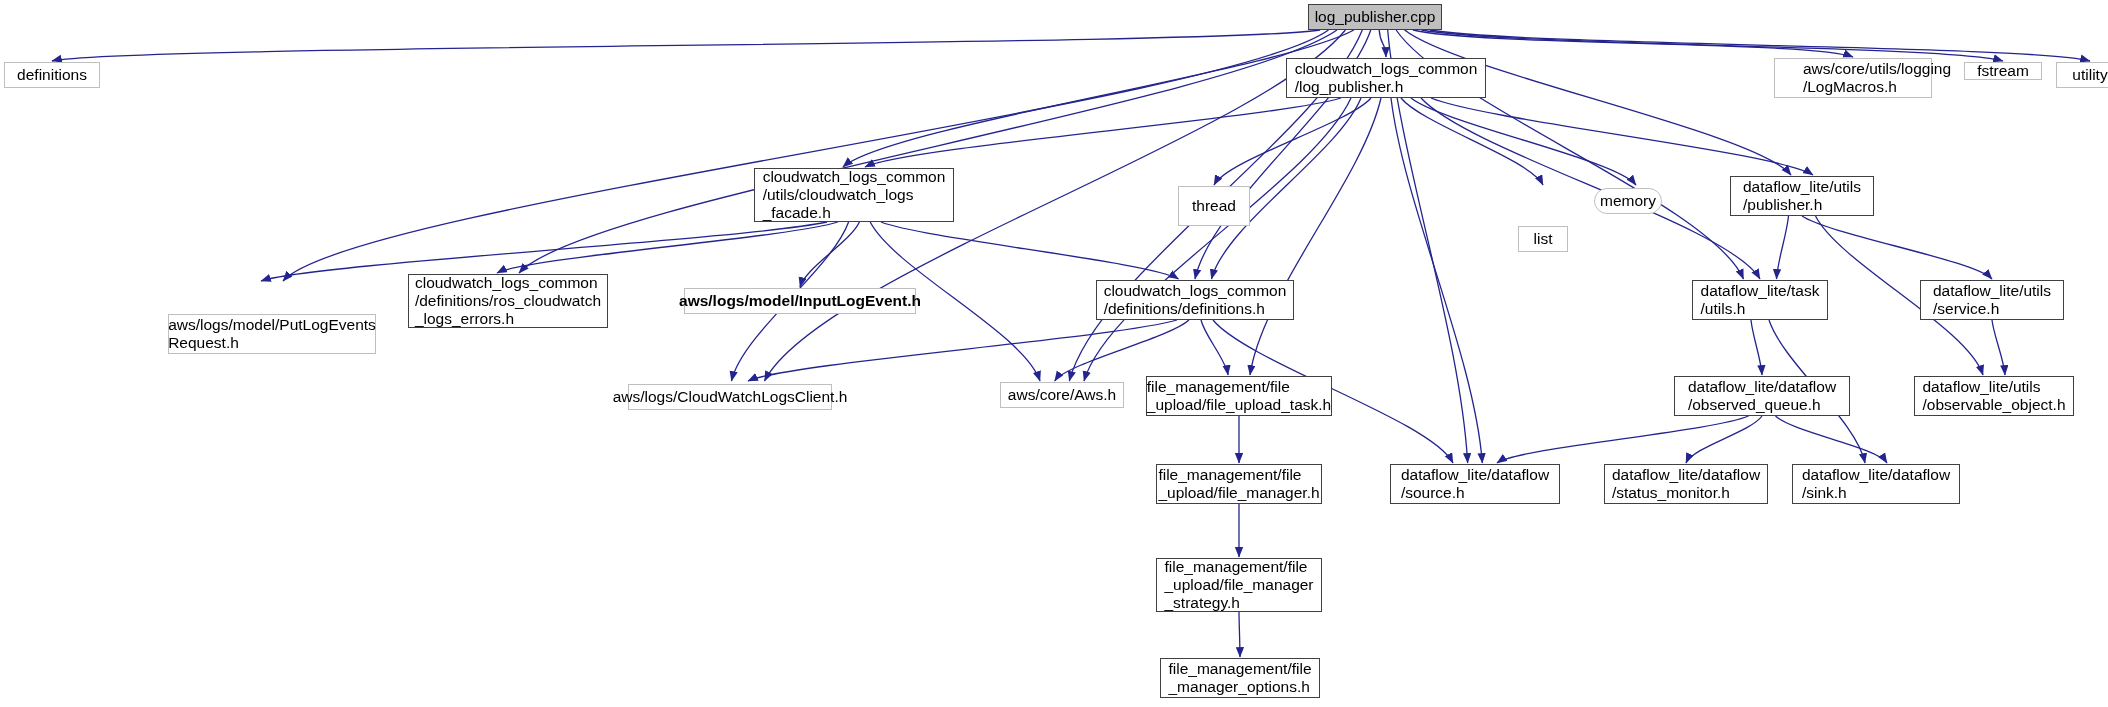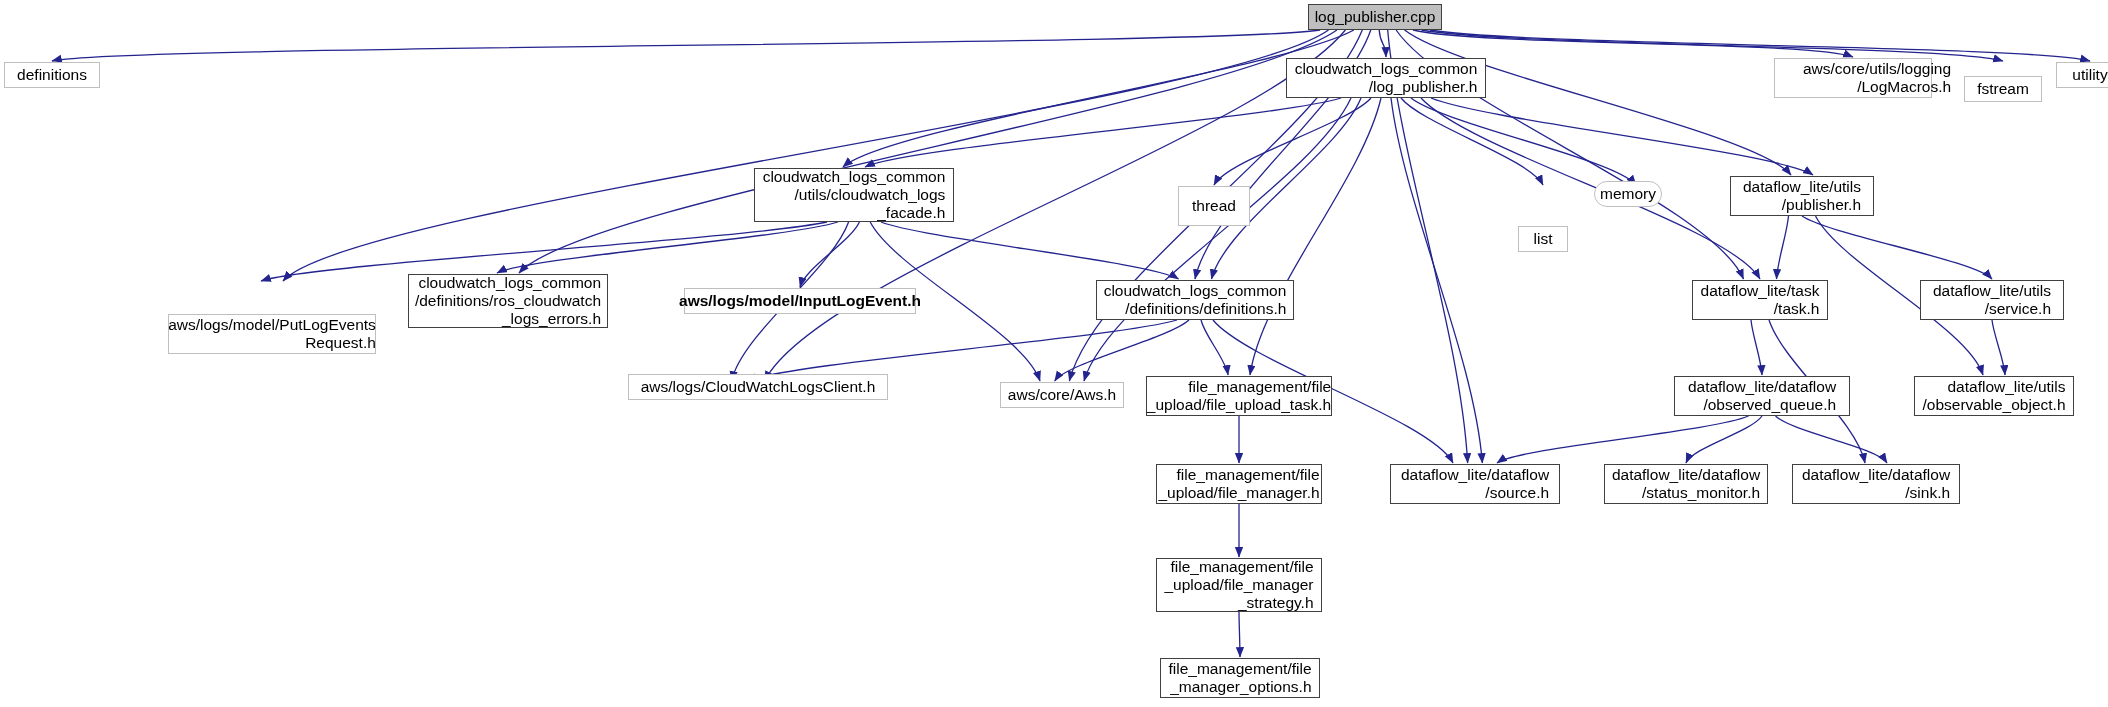--- a/index.html
+++ b/index.html
@@ -7,7 +7,7 @@
           font-family:"Liberation Sans", sans-serif;overflow:hidden;}
   svg#edges{position:absolute;left:0;top:0;width:2108px;height:707px;}
   .node{position:absolute;box-sizing:border-box;display:flex;align-items:center;
-        justify-content:center;text-align:right;background:#ffffff;
+        justify-content:center;text-align:left;background:#ffffff;
         border:1px solid #bfbfbf;color:#000000;line-height:1.18;
         font-size:15.5px;white-space:pre-line;}
   .node.internal{border:1.5px solid #404040;}

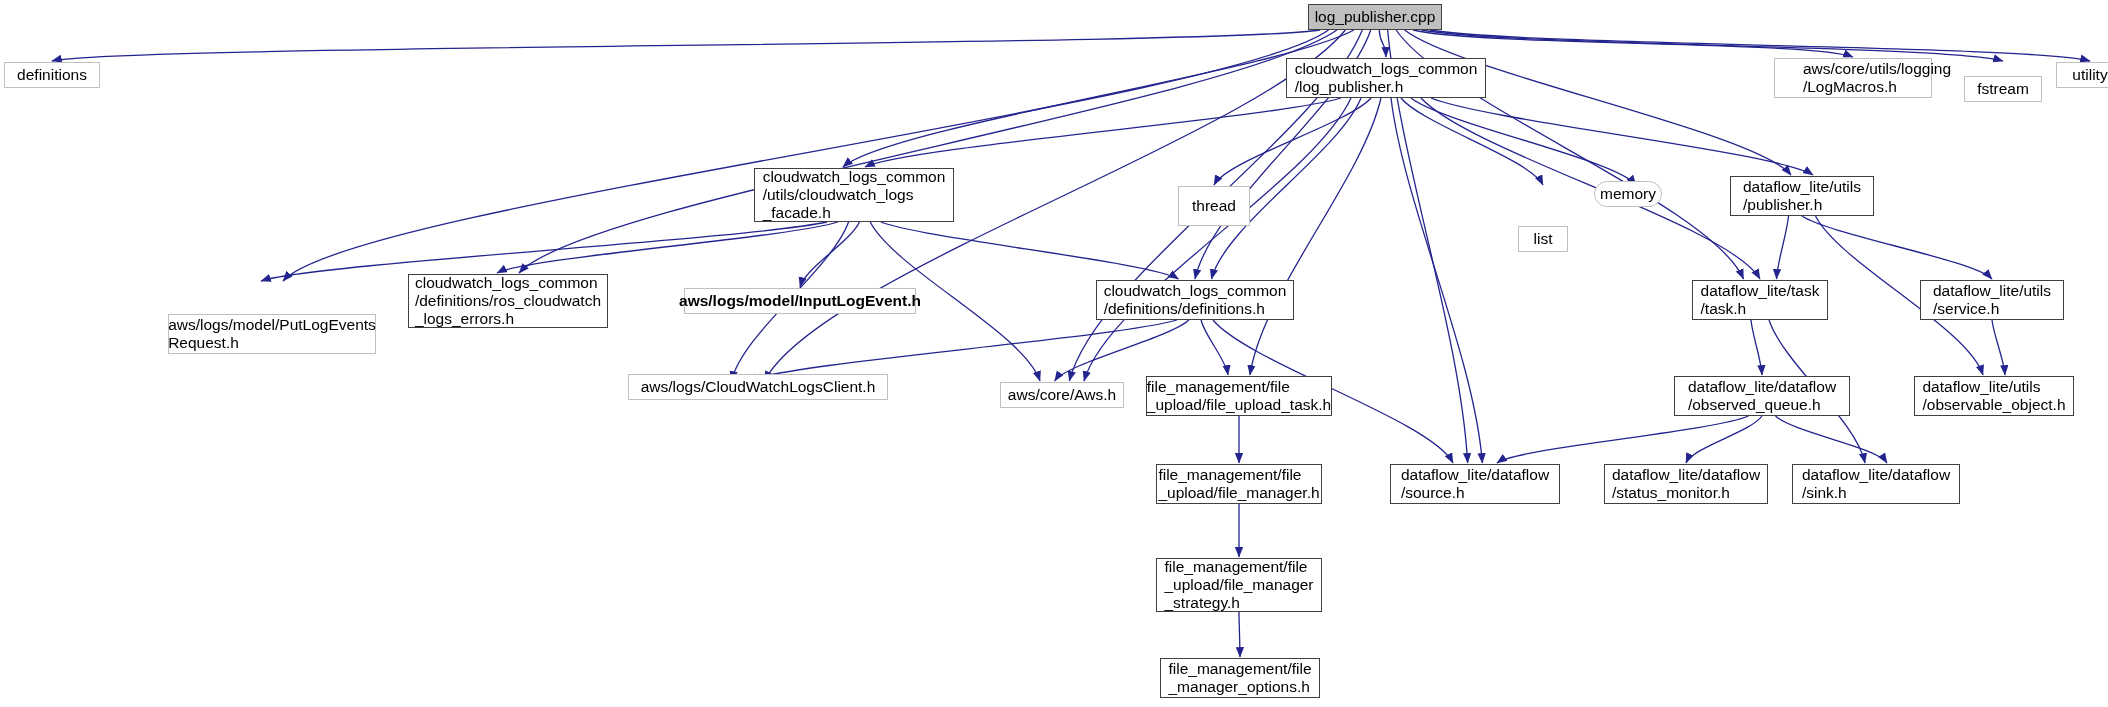--- a/index.html
+++ b/index.html
@@ -77,7 +77,7 @@
 /log_publisher.h</div>
       <div class="node " style="left: 1774px; top: 58px; width: 158px; height: 40px; padding-left: 48px;">aws/core/utils/logging
 /LogMacros.h</div>
-      <div class="node " style="left: 1964px; top: 62px; width: 78px; height: 26px; margin-top: 14px;">fstream</div>
+      <div class="node " style="left: 1964px; top: 62px; width: 78px; height: 18px;">fstream</div>
       <div class="node " style="left: 2056px; top: 62px; width: 68px; height: 26px;">utility</div>
       <div class="node internal" style="left: 754px; top: 168px; width: 200px; height: 54px;">cloudwatch_logs_common
 /utils/cloudwatch_logs

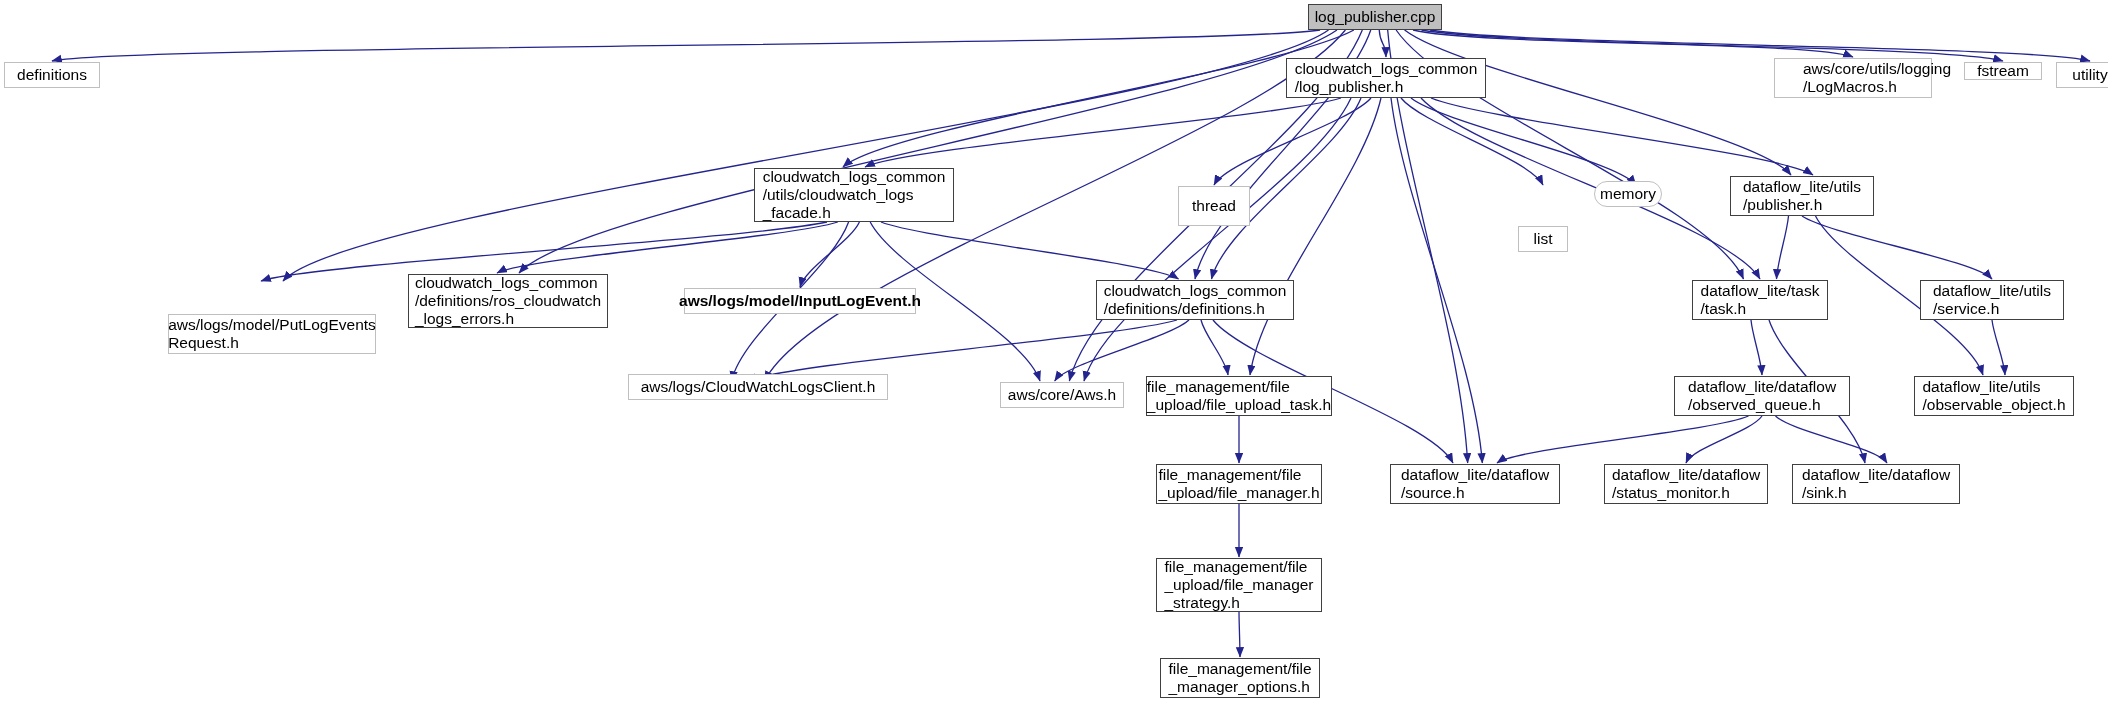--- a/index.html
+++ b/index.html
@@ -84,7 +84,7 @@
 _facade.h</div>
       <div class="node " style="left: 1178px; top: 186px; width: 72px; height: 40px;">thread</div>
       <div class="node " style="left: 1518px; top: 186px; width: 50px; height: 26px; margin-top: 40px;">list</div>
-      <div class="node " style="left: 1594px; top: 181px; width: 68px; height: 26px; border-radius: 13px;">memory</div>
+      <div class="node " style="left: 1594px; top: 188px; width: 68px; height: 26px; border-radius: 13px;">memory</div>
       <div class="node internal" style="left: 1730px; top: 176px; width: 144px; height: 40px;">dataflow_lite/utils
 /publisher.h</div>
       <div class="node " style="left: 168px; top: 282px; width: 208px; height: 40px; margin-top: 32px;">aws/logs/model/PutLogEvents

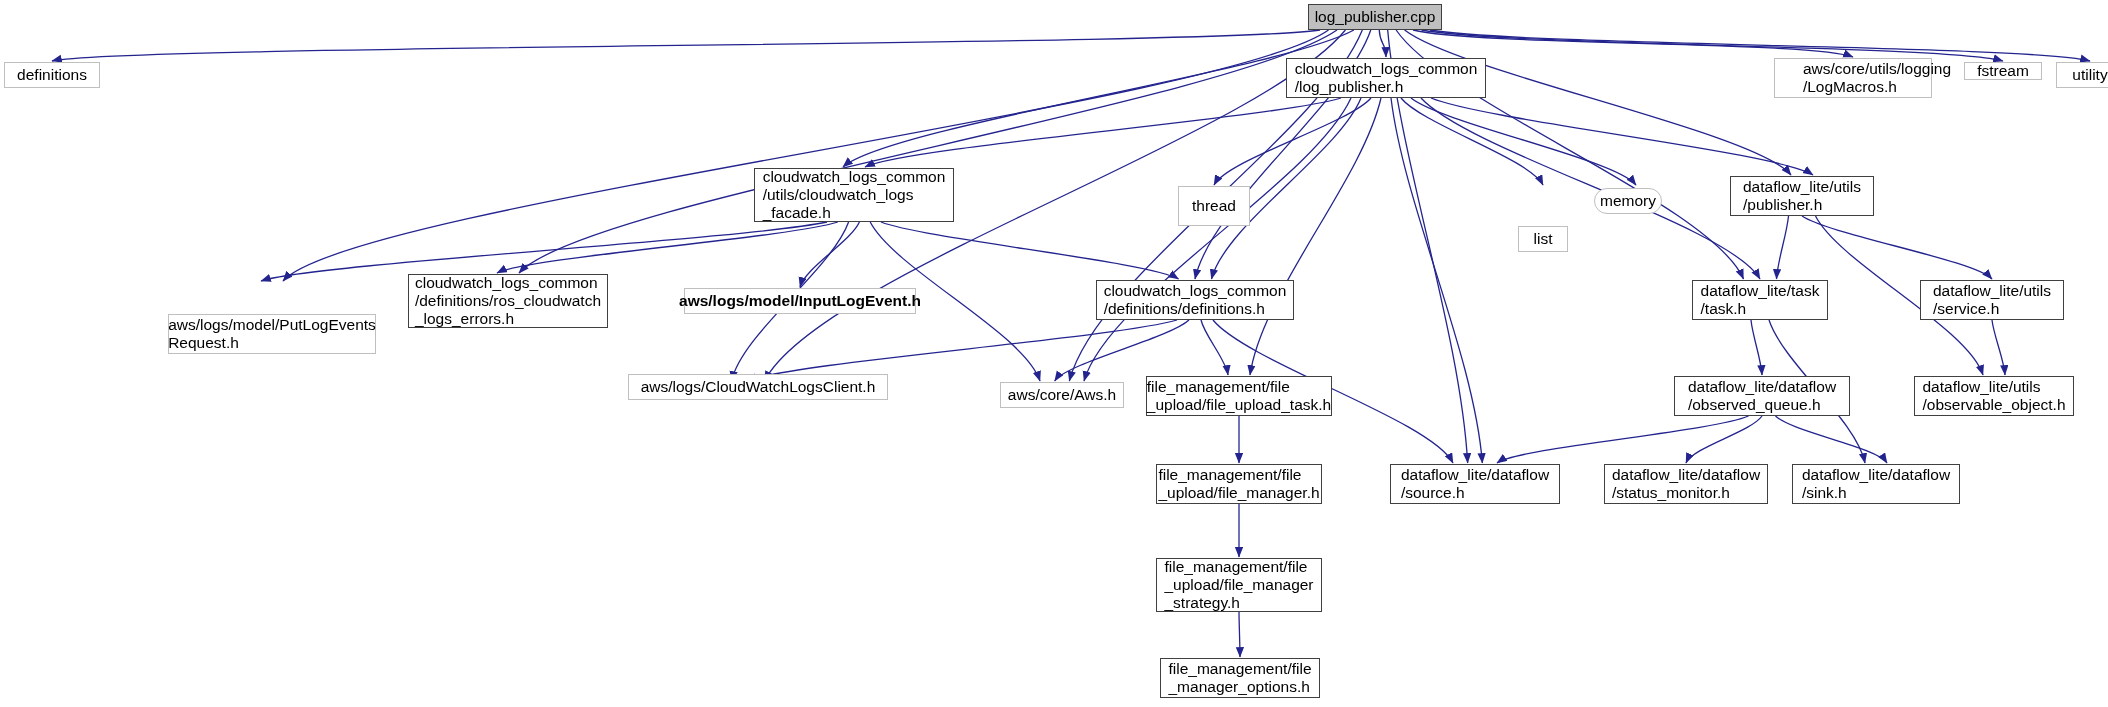--- a/index.html
+++ b/index.html
@@ -96,7 +96,7 @@
       <div class="node internal" style="left: 1096px; top: 280px; width: 198px; height: 40px;">cloudwatch_logs_common
 /definitions/definitions.h</div>
       <div class="node internal" style="left: 1692px; top: 280px; width: 136px; height: 40px;">dataflow_lite/task
-/task.h</div>
+/utils.h</div>
       <div class="node internal" style="left: 1920px; top: 280px; width: 144px; height: 40px;">dataflow_lite/utils
 /service.h</div>
       <div class="node " style="left: 628px; top: 374px; width: 260px; height: 26px;">aws/logs/CloudWatchLogsClient.h</div>

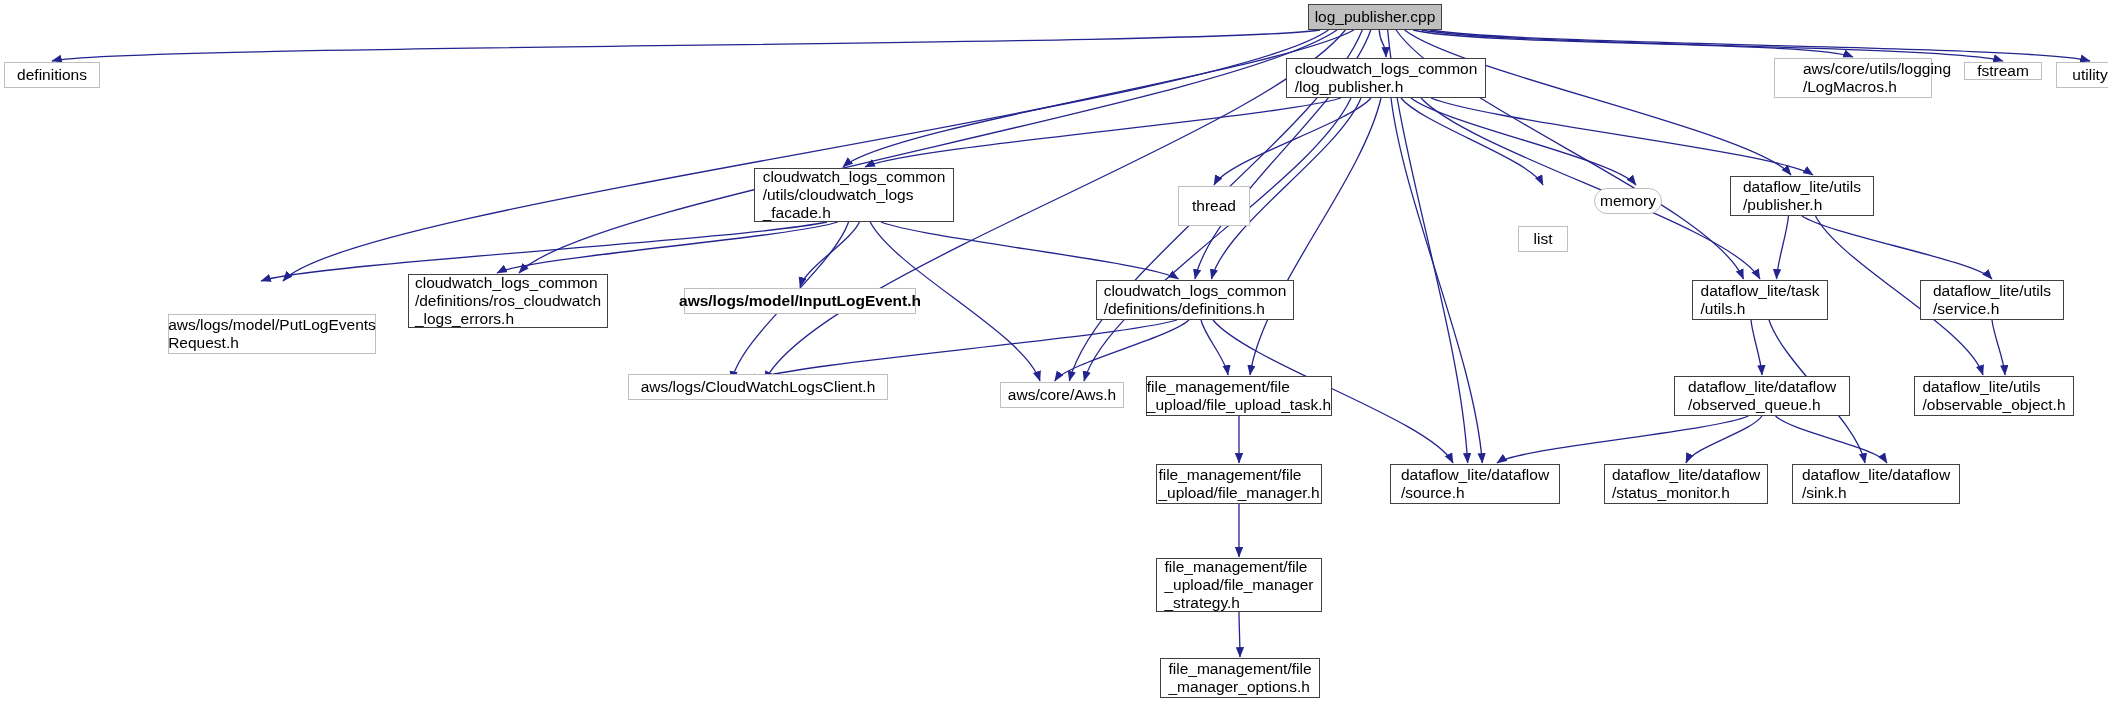--- a/index.html
+++ b/index.html
@@ -99,7 +99,7 @@
 /utils.h</div>
       <div class="node internal" style="left: 1920px; top: 280px; width: 144px; height: 40px;">dataflow_lite/utils
 /service.h</div>
-      <div class="node " style="left: 628px; top: 374px; width: 260px; height: 26px;">aws/logs/CloudWatchLogsClient.h</div>
+      <div class="node " style="left: 628px; top: 384px; width: 204px; height: 26px;">aws/logs/CloudWatchLogsClient.h</div>
       <div class="node " style="left: 1000px; top: 382px; width: 124px; height: 26px;">aws/core/Aws.h</div>
       <div class="node internal" style="left: 1146px; top: 376px; width: 186px; height: 40px;">file_management/file
 _upload/file_upload_task.h</div>

